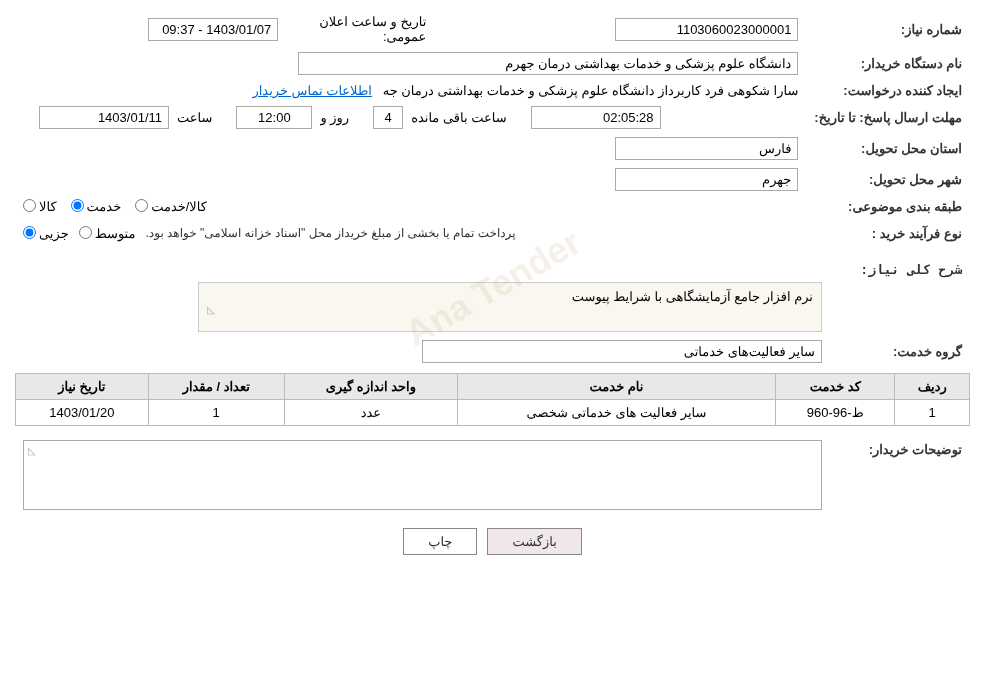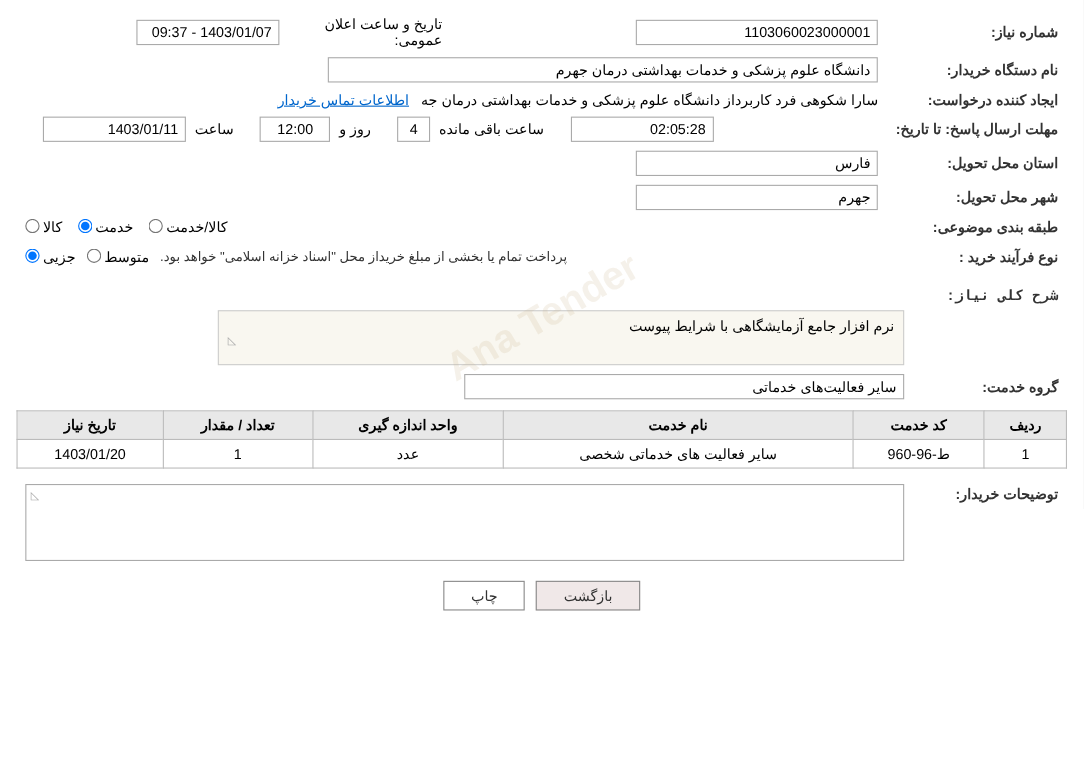--- a/index.html
+++ b/index.html
@@ -63,7 +63,7 @@
       margin-left: 16px;
     }
     .input-medium {
-      width: 220px;
+      width: 183px;
     }
     .input-small {
       width: 130px;

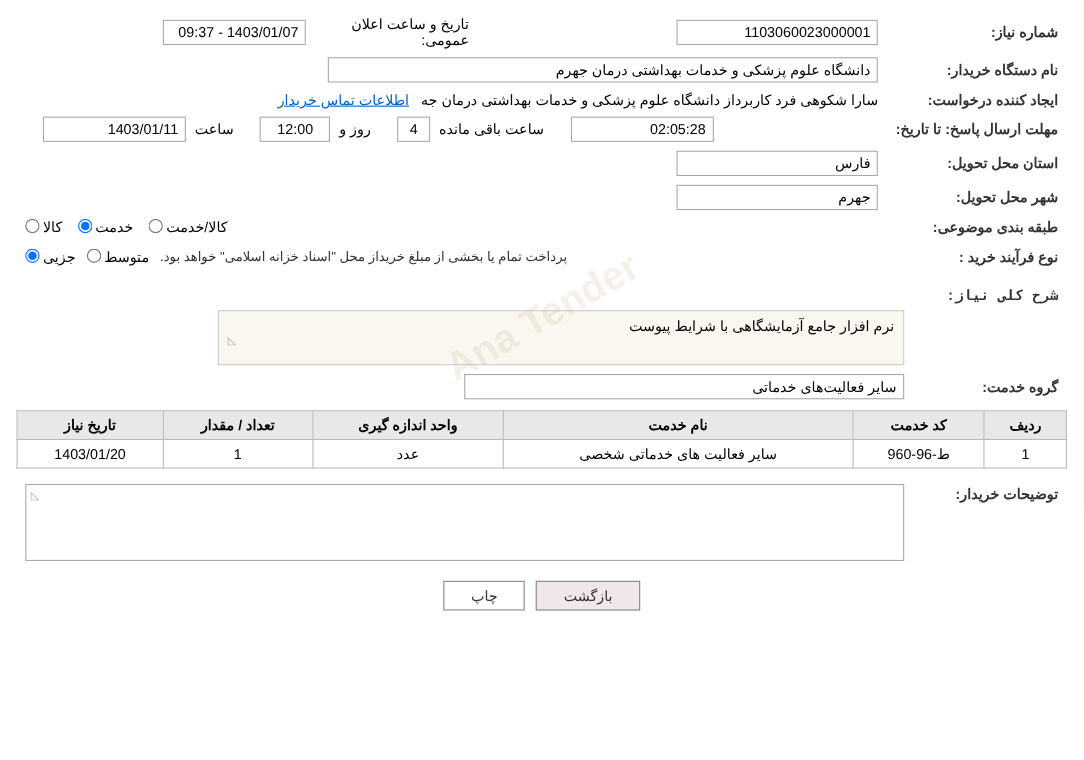--- a/index.html
+++ b/index.html
@@ -223,7 +223,7 @@
             <span class="inline-label">ساعت باقی مانده</span>
             <span class="input-box" style="width:30px;text-align:center;">4</span>
             <span class="inline-label">روز و</span>
-            <span class="input-box" style="width:64px;text-align:center;">12:00</span>
+            <span class="input-box" style="width:76px;text-align:center;">12:00</span>
             <span class="inline-label">ساعت</span>
             <span class="input-box input-small">1403/01/11</span>
           </div>

